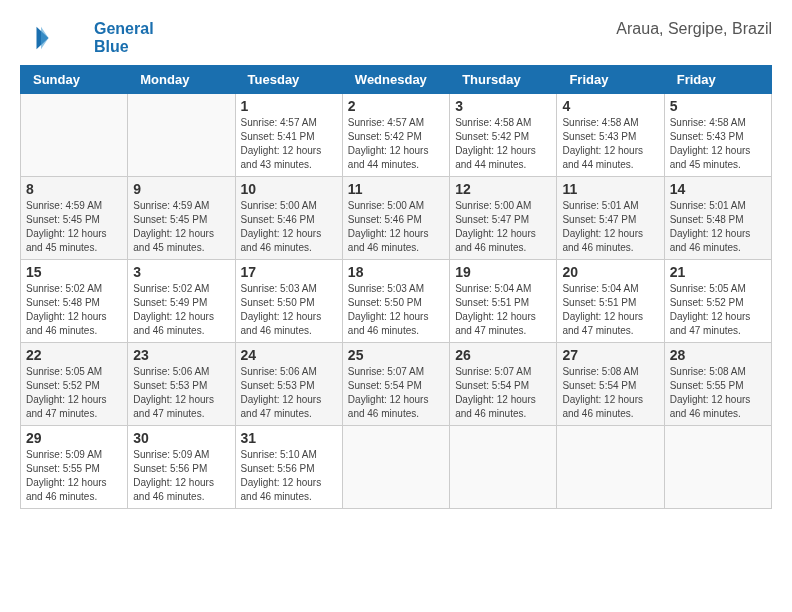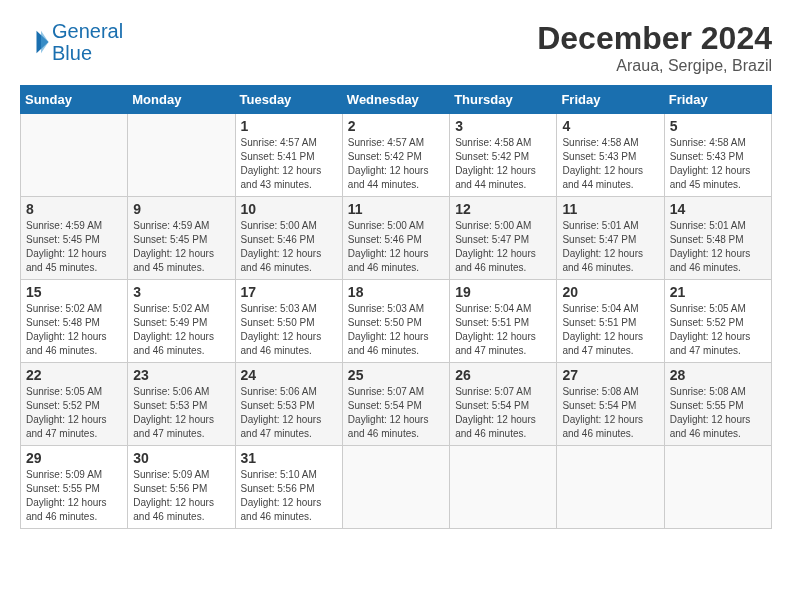--- a/index.html
+++ b/index.html
@@ -21,10 +21,11 @@
       align-items: center;
     }
     .logo-text {
-      font-size: 20px;
-      font-weight: normal;
+      font-size: 16px;
+      font-weight: bold;
       color: #333;
       line-height: 1.1;
+      margin-left: 42px;
     }
     .logo-text span {
       color: #1a6faf;

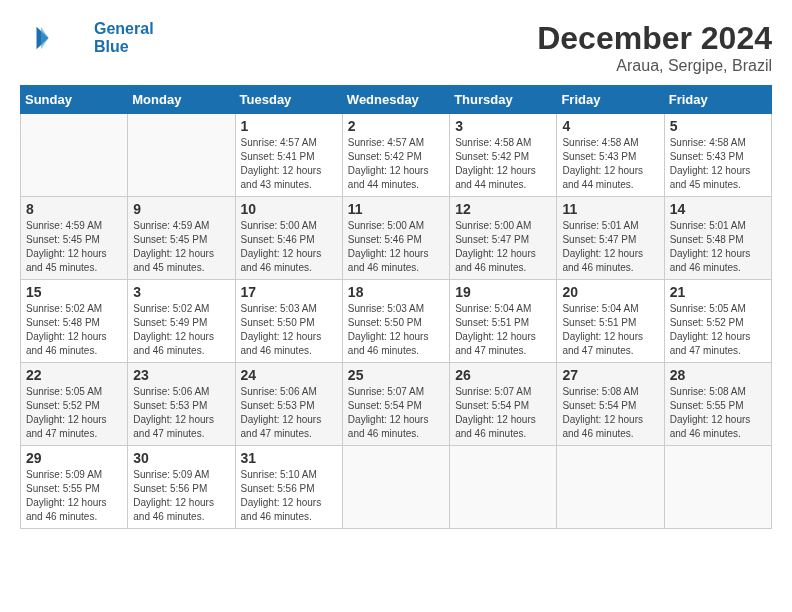--- a/index.html
+++ b/index.html
@@ -103,7 +103,6 @@
     </div>
   </div>
   <div class="title-block">
-    <div class="month-title">December 2024</div>
     <div class="location">Araua, Sergipe, Brazil</div>
   </div>
 </div>

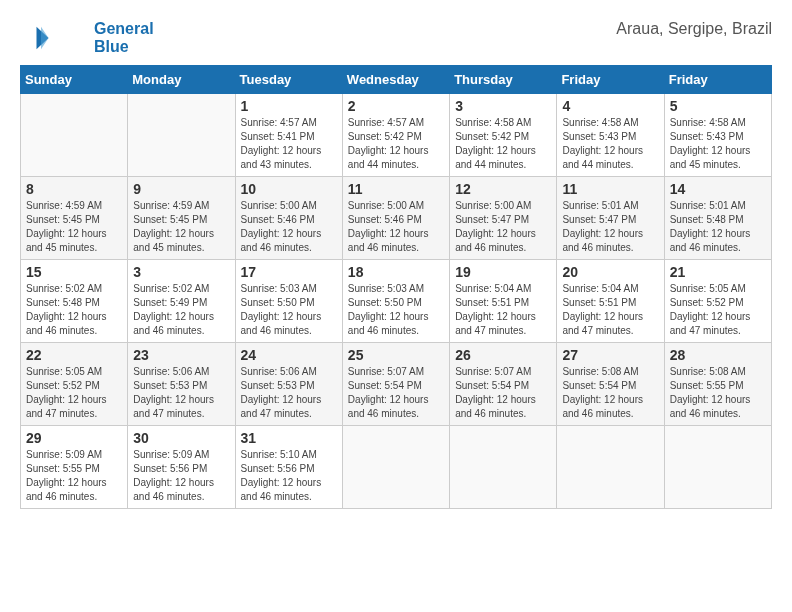--- a/index.html
+++ b/index.html
@@ -55,7 +55,7 @@
     thead tr th {
       background-color: #1a6faf;
       color: white;
-      padding: 6px 4px;
+      padding: 6px 12px;
       text-align: left;
       font-size: 13px;
       font-weight: bold;

